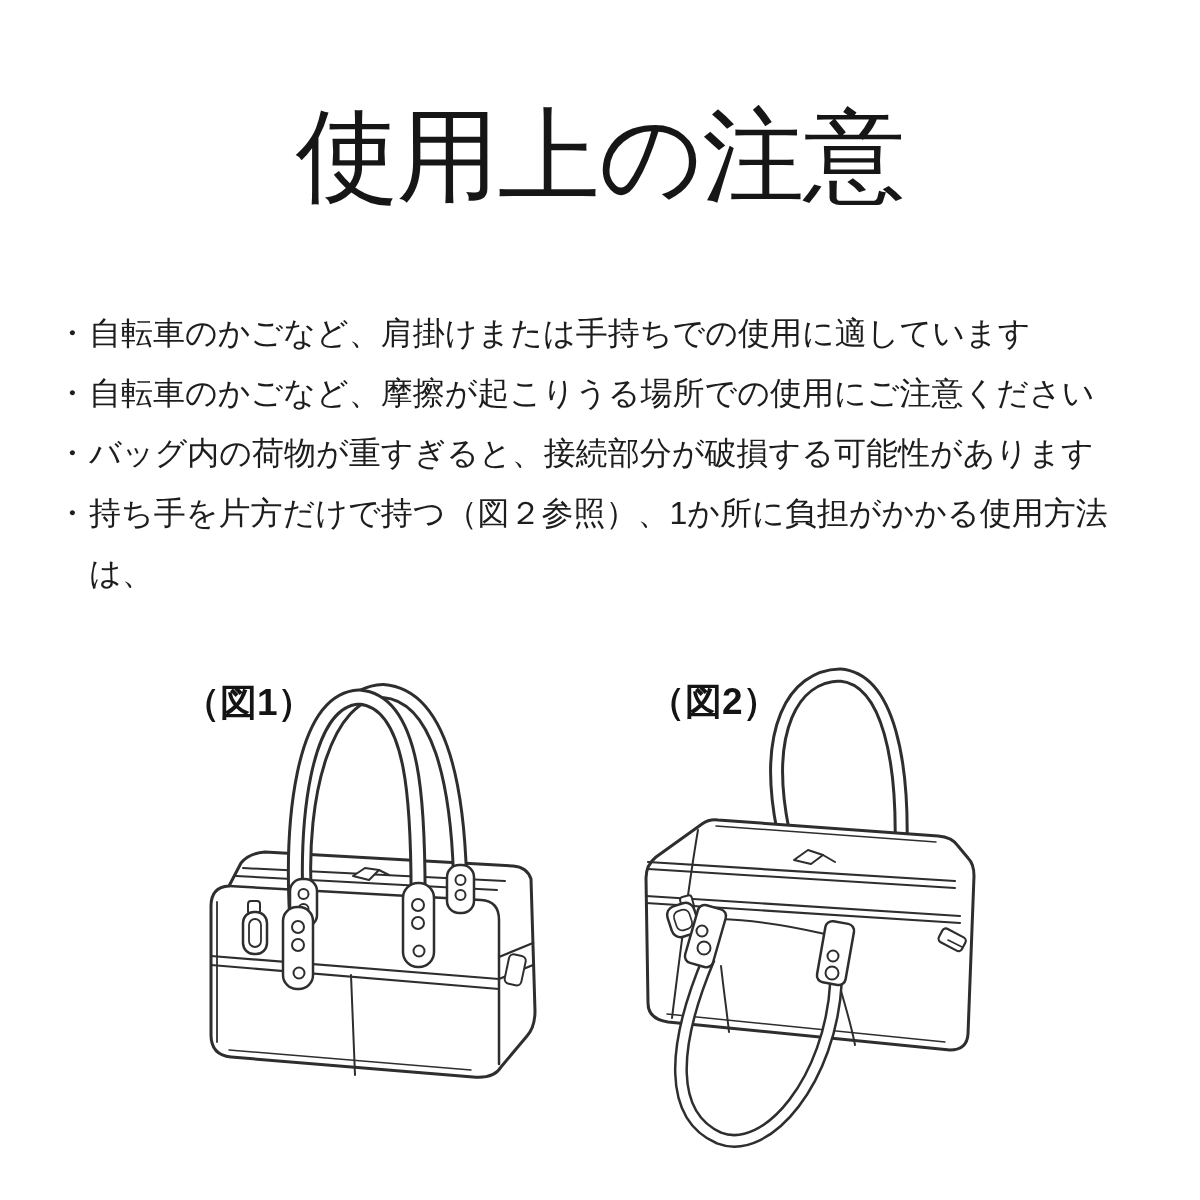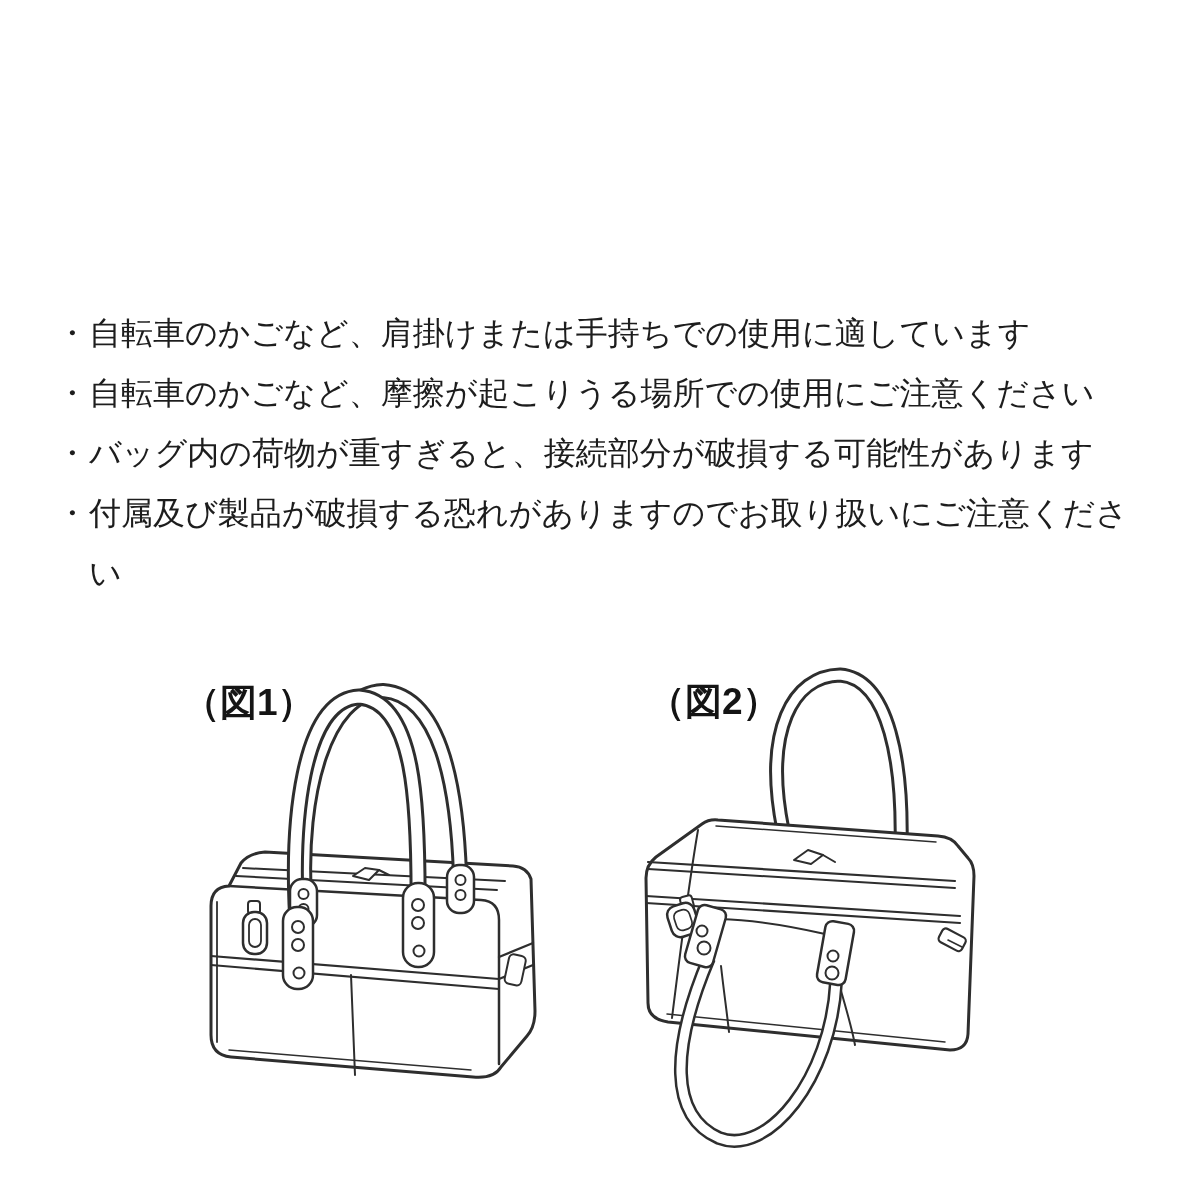--- a/index.html
+++ b/index.html
@@ -56,6 +56,7 @@
 
 <div class="page">
 
+  <div class="title">使用上の注意</div>
 
   <ul class="notes">
     <li class="note-item">

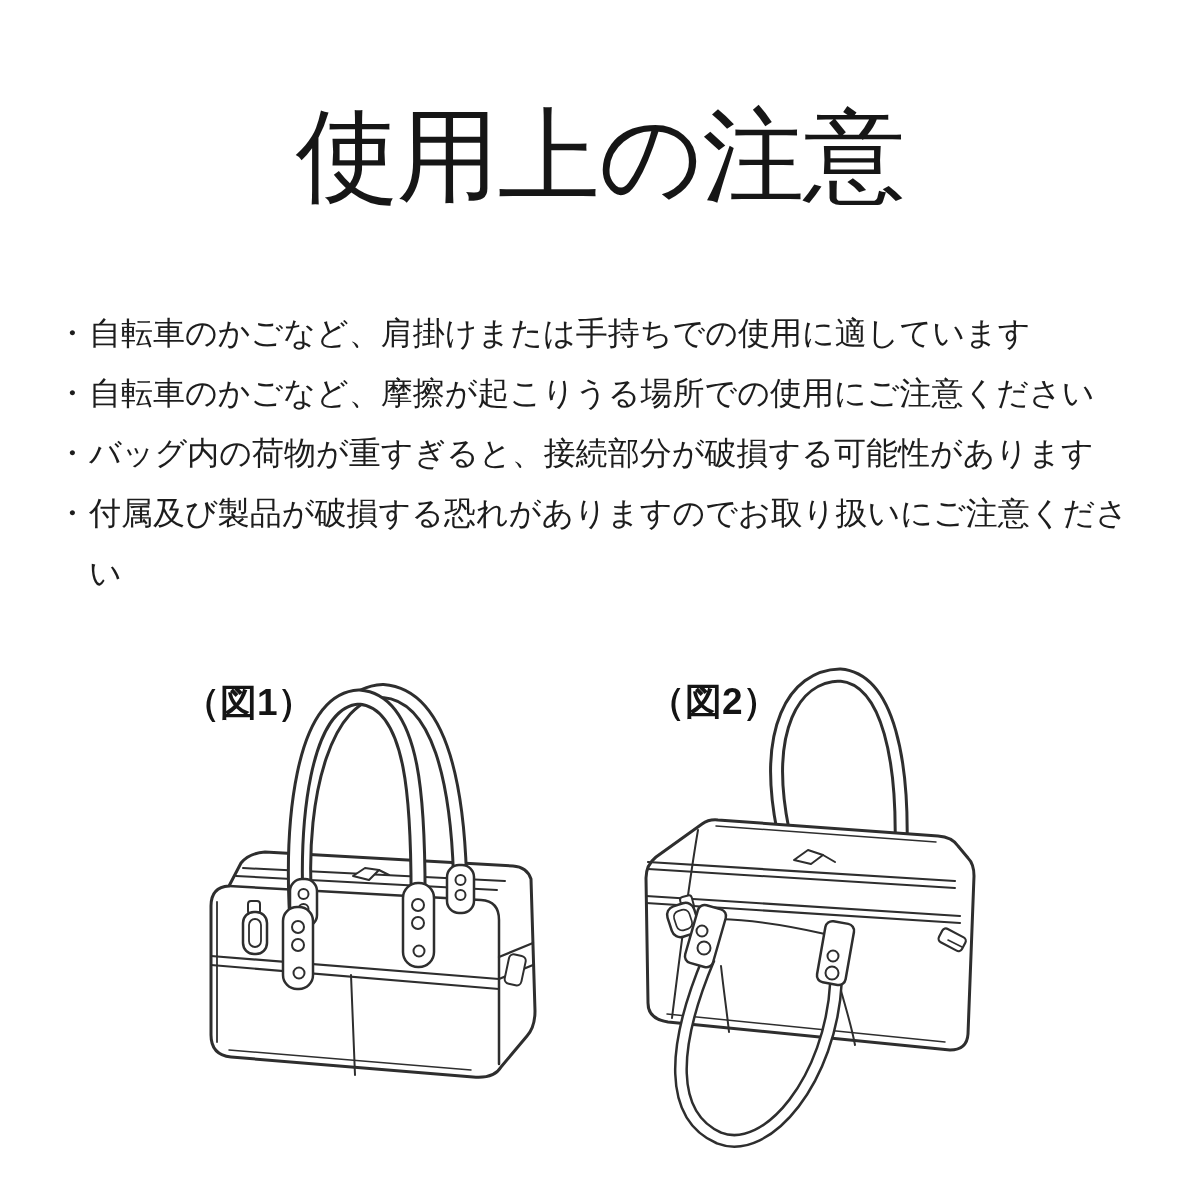--- a/index.html
+++ b/index.html
@@ -73,6 +73,7 @@
     </li>
     <li class="note-item">
       <span class="note-bullet">・</span>
+      <span class="note-line">持ち手を片方だけで持つ（図２参照）、1か所に負担がかかる使用方法は、</span>
       <span class="note-line">付属及び製品が破損する恐れがありますのでお取り扱いにご注意ください</span>
     </li>
   </ul>

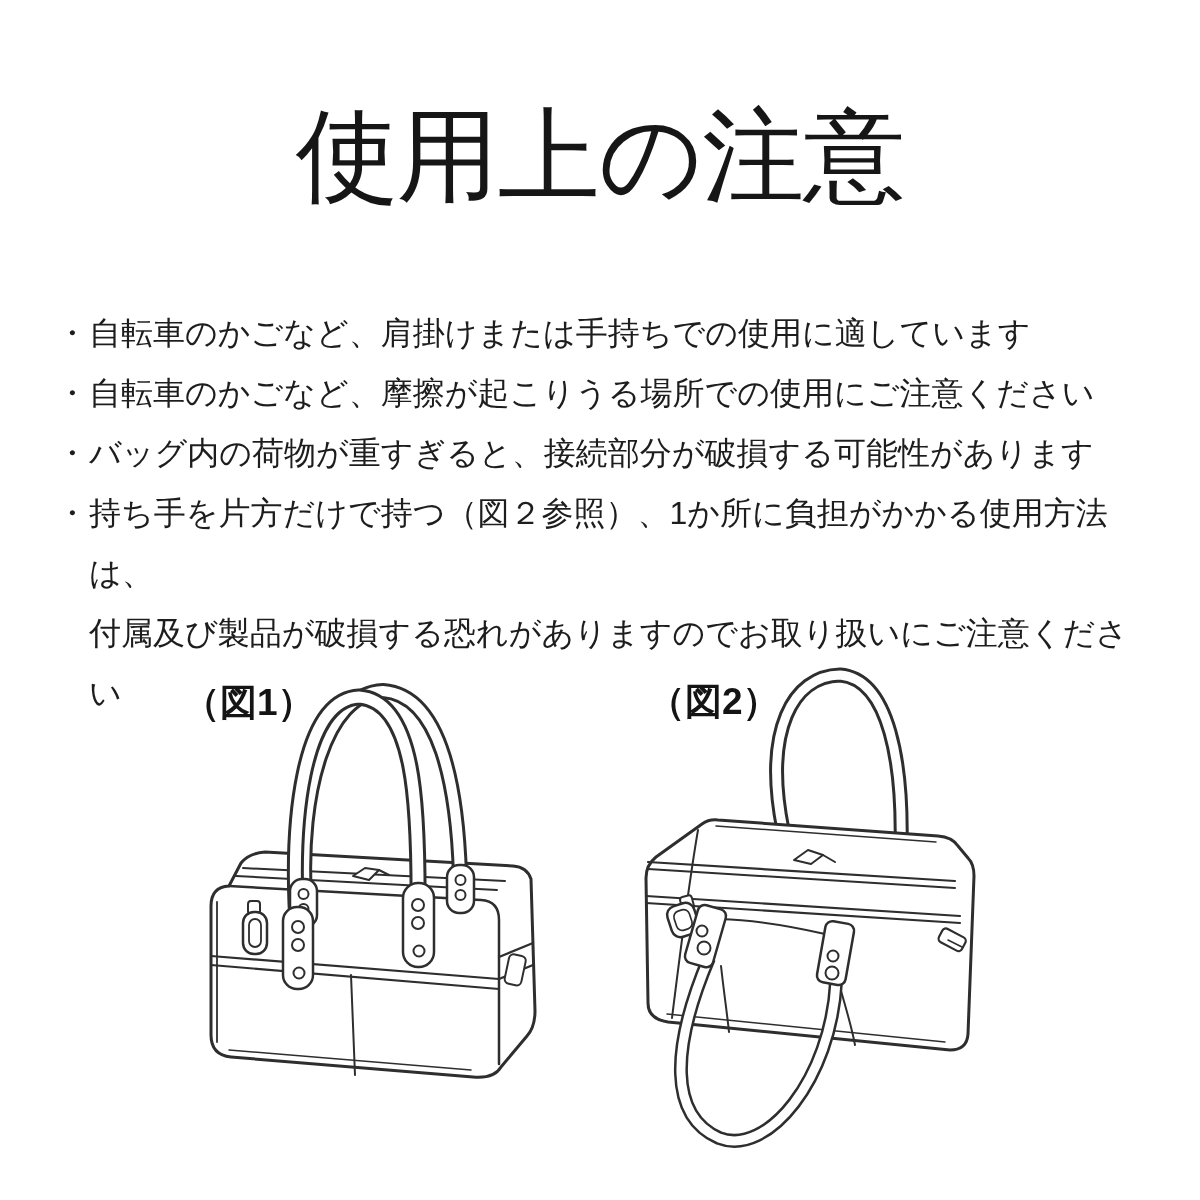--- a/index.html
+++ b/index.html
@@ -74,7 +74,6 @@
     <li class="note-item">
       <span class="note-bullet">・</span>
       <span class="note-line">持ち手を片方だけで持つ（図２参照）、1か所に負担がかかる使用方法は、</span>
-      <span class="note-line">付属及び製品が破損する恐れがありますのでお取り扱いにご注意ください</span>
     </li>
   </ul>
 

